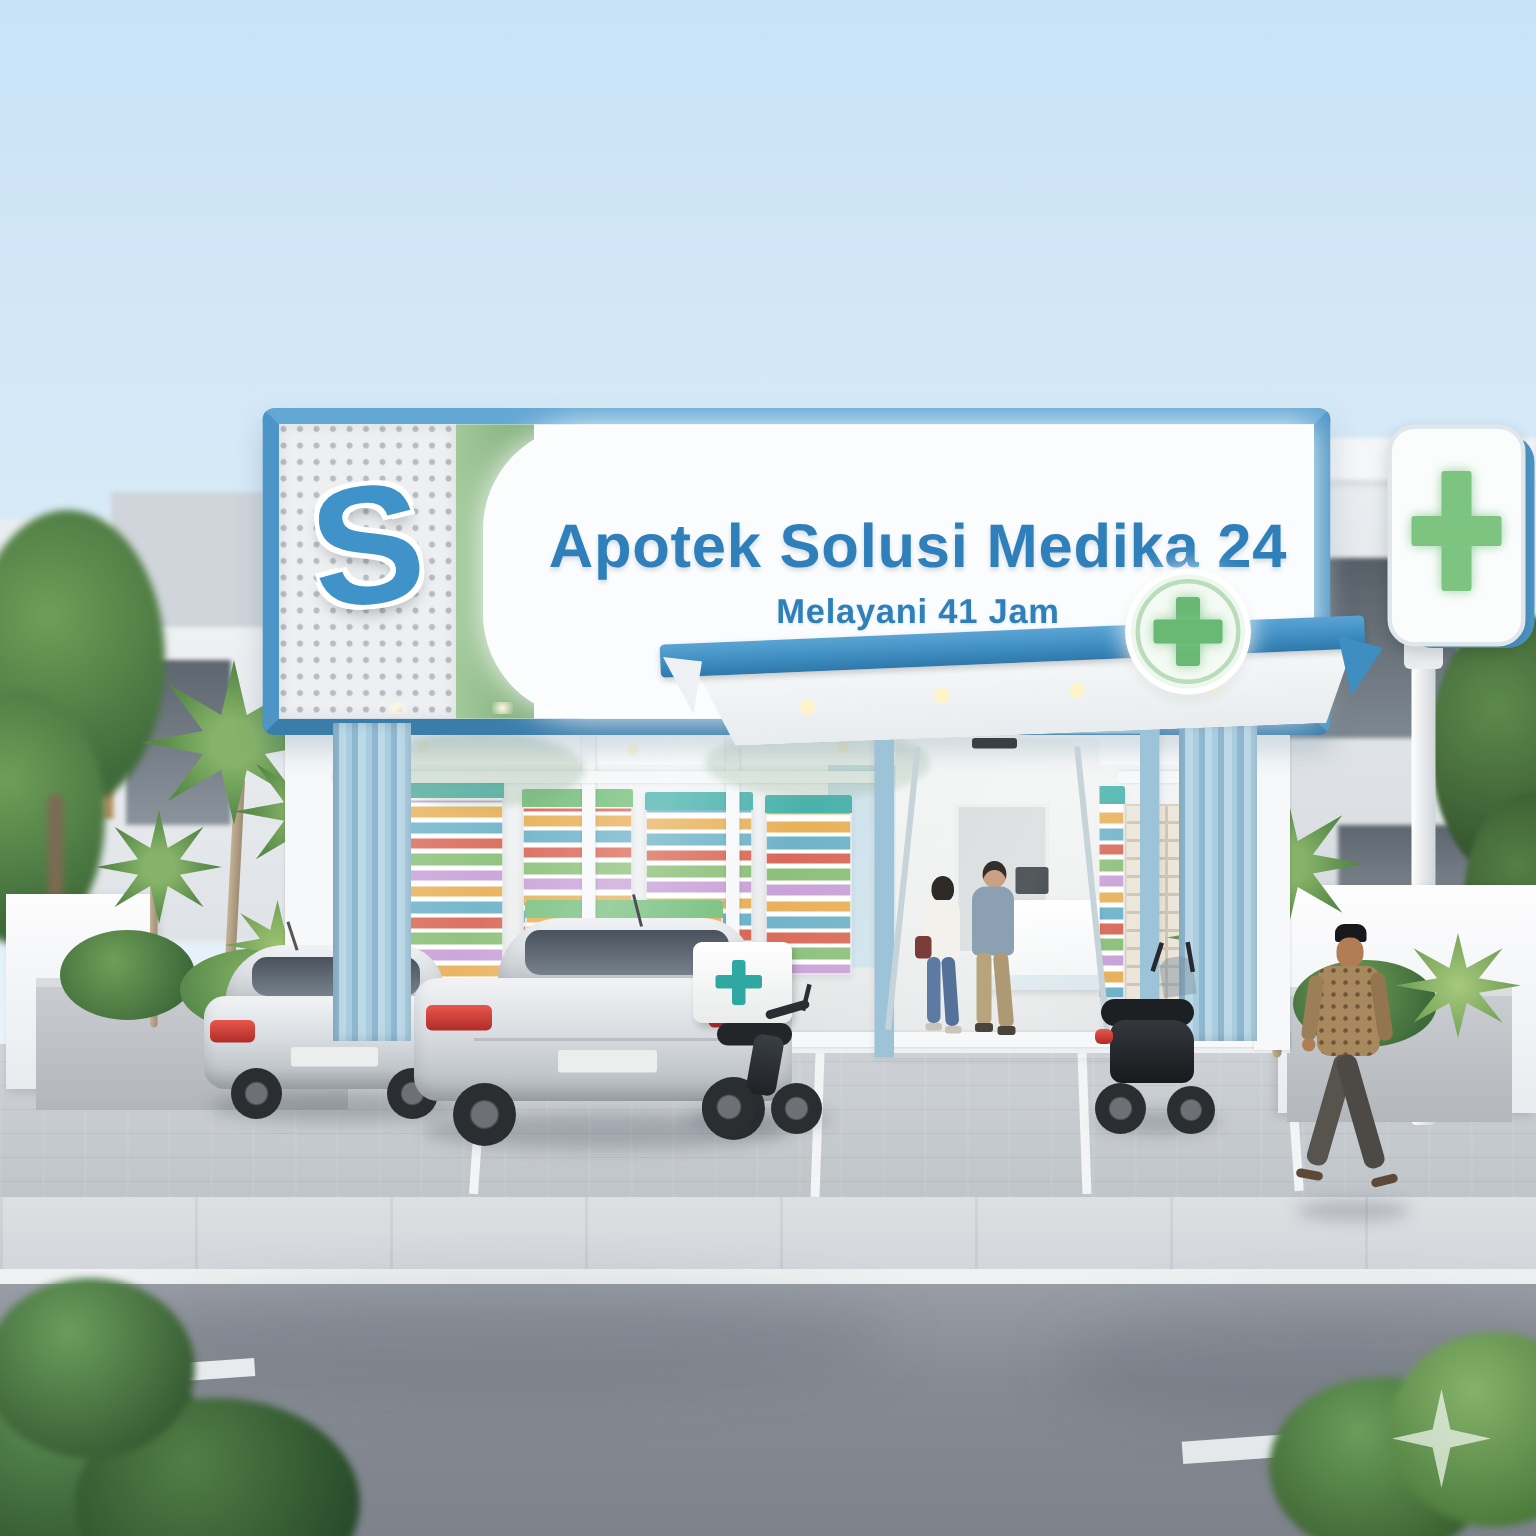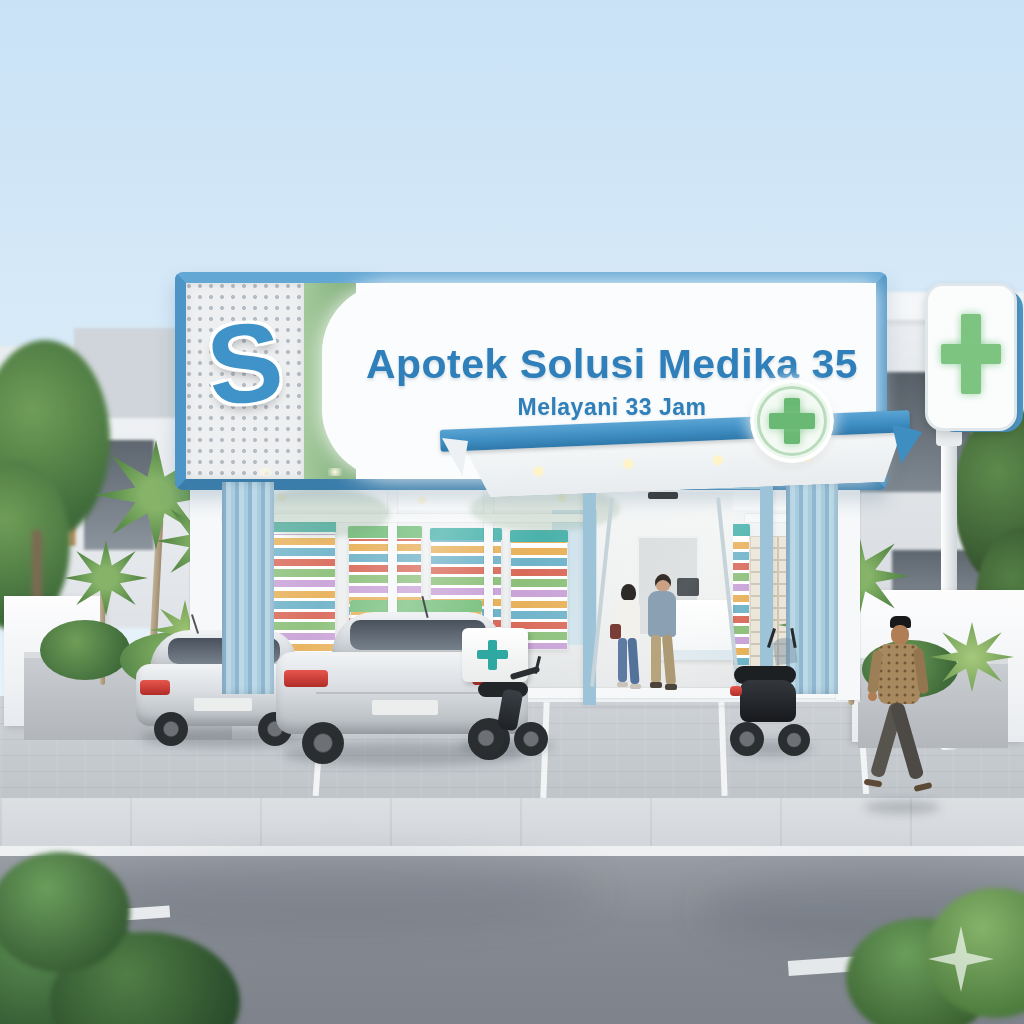--- a/index.html
+++ b/index.html
@@ -173,7 +173,7 @@
     </div>
     <div class="greenband"></div>
     <div class="signface">
-      <div class="signtitle">Apotek Solusi Medika 35</div>
+      <div class="signtitle">Apotek Solusi Medika 24</div>
       <div class="signsub">Melayani 33 Jam</div>
     </div>
   </div>

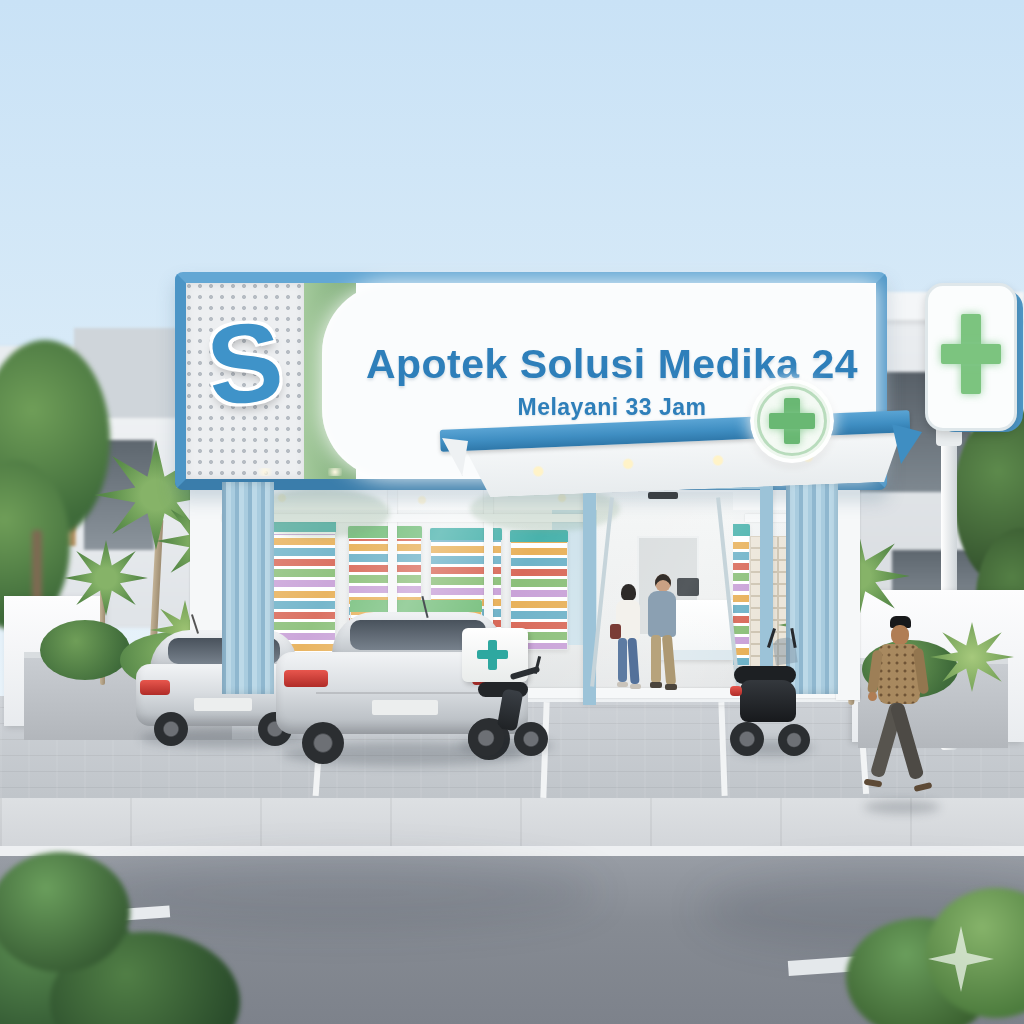--- a/index.html
+++ b/index.html
@@ -174,7 +174,7 @@
     <div class="greenband"></div>
     <div class="signface">
       <div class="signtitle">Apotek Solusi Medika 24</div>
-      <div class="signsub">Melayani 33 Jam</div>
+      <div class="signsub">Melayani 41 Jam</div>
     </div>
   </div>
   <div class="abs" style="left:258px;top:468px;width:14px;height:8px;background:radial-gradient(circle,#fff8e2,rgba(255,255,255,0));z-index:6;"></div>

